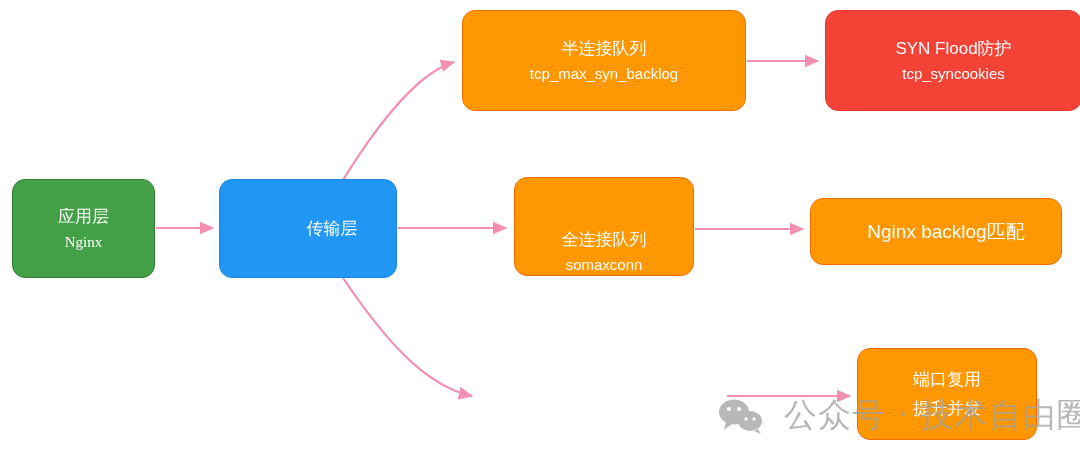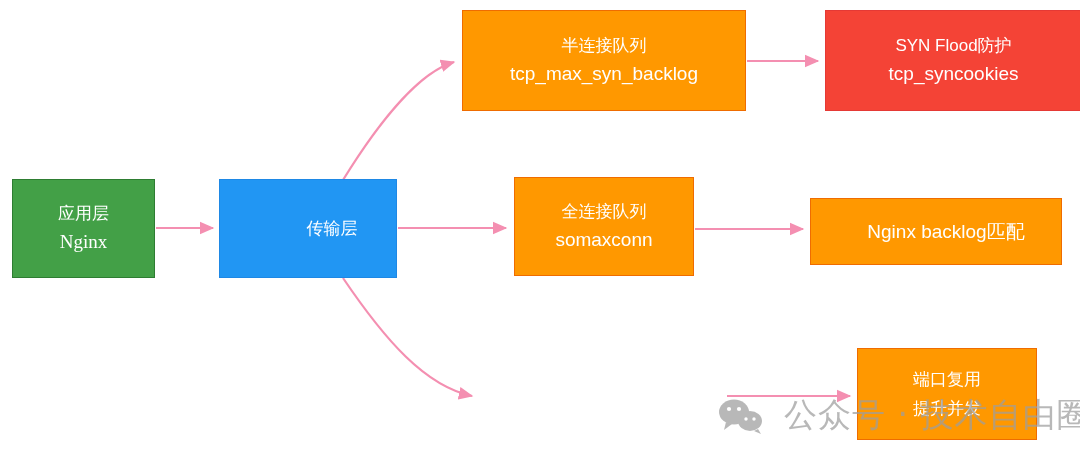--- a/index.html
+++ b/index.html
@@ -39,6 +39,7 @@
     color: #ffffff;
     text-align: center;
     line-height: 1.25;
+    border-radius: 13px;
   }
   .node .line1,
   .node .line2 {

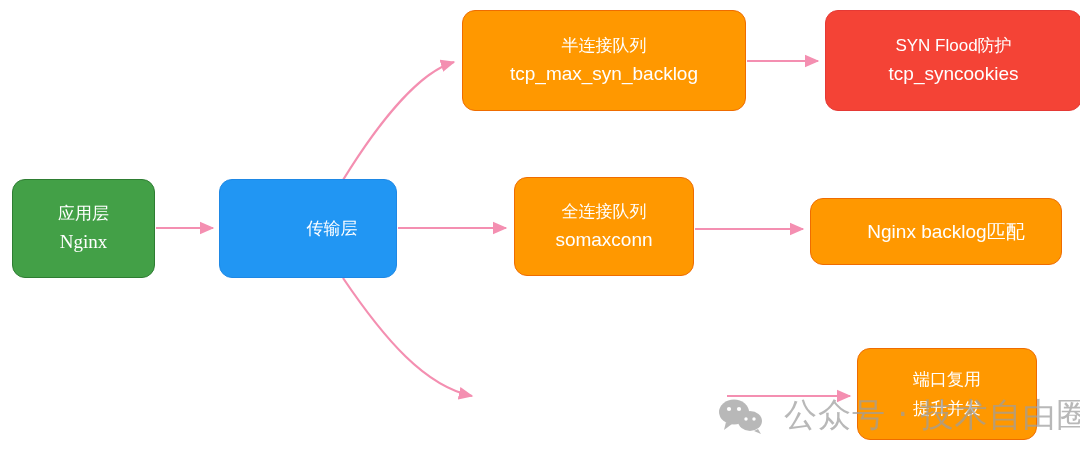--- a/index.html
+++ b/index.html
@@ -47,7 +47,7 @@
     white-space: nowrap;
   }
   .node .line1 { font-size: 17px; }
-  .node .line2 { font-size: 19px; margin-top: 6px; }
+  .node .line2 { font-size: 15px; margin-top: 6px; }
   .node.single .line1 { font-size: 19px; }
 
   

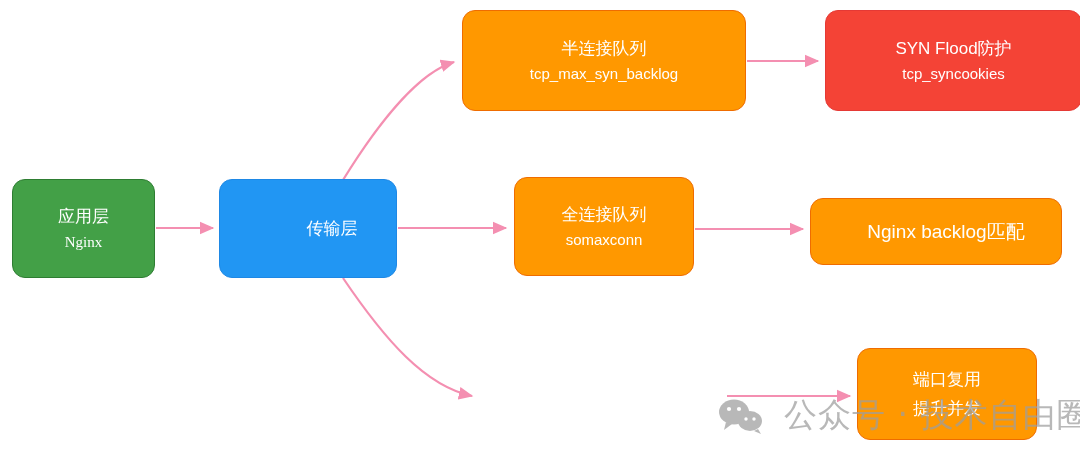--- a/index.html
+++ b/index.html
@@ -61,7 +61,7 @@
   #node-tcp      { left: 219px; top: 179px; width: 178px; height: 99px; padding-left: 48px; }
   #node-synq     { left: 462px; top: 10px;  width: 284px; height: 101px; }
   #node-synflood { left: 825px; top: 10px;  width: 257px; height: 101px; }
-  #node-somaxconn{ left: 514px; top: 177px; width: 180px; height: 99px; }
+  #node-somaxconn{ left: 514px; top: 177px; width: 180px; height: 99px; justify-content: flex-end; }
   #node-nginxbl  { left: 810px; top: 198px; width: 252px; height: 67px; padding-left: 20px; }
   #node-timewait { left: 480px; top: 345px; width: 245px; height: 101px; }
   #node-portreuse{ left: 857px; top: 348px; width: 180px; height: 92px; }

